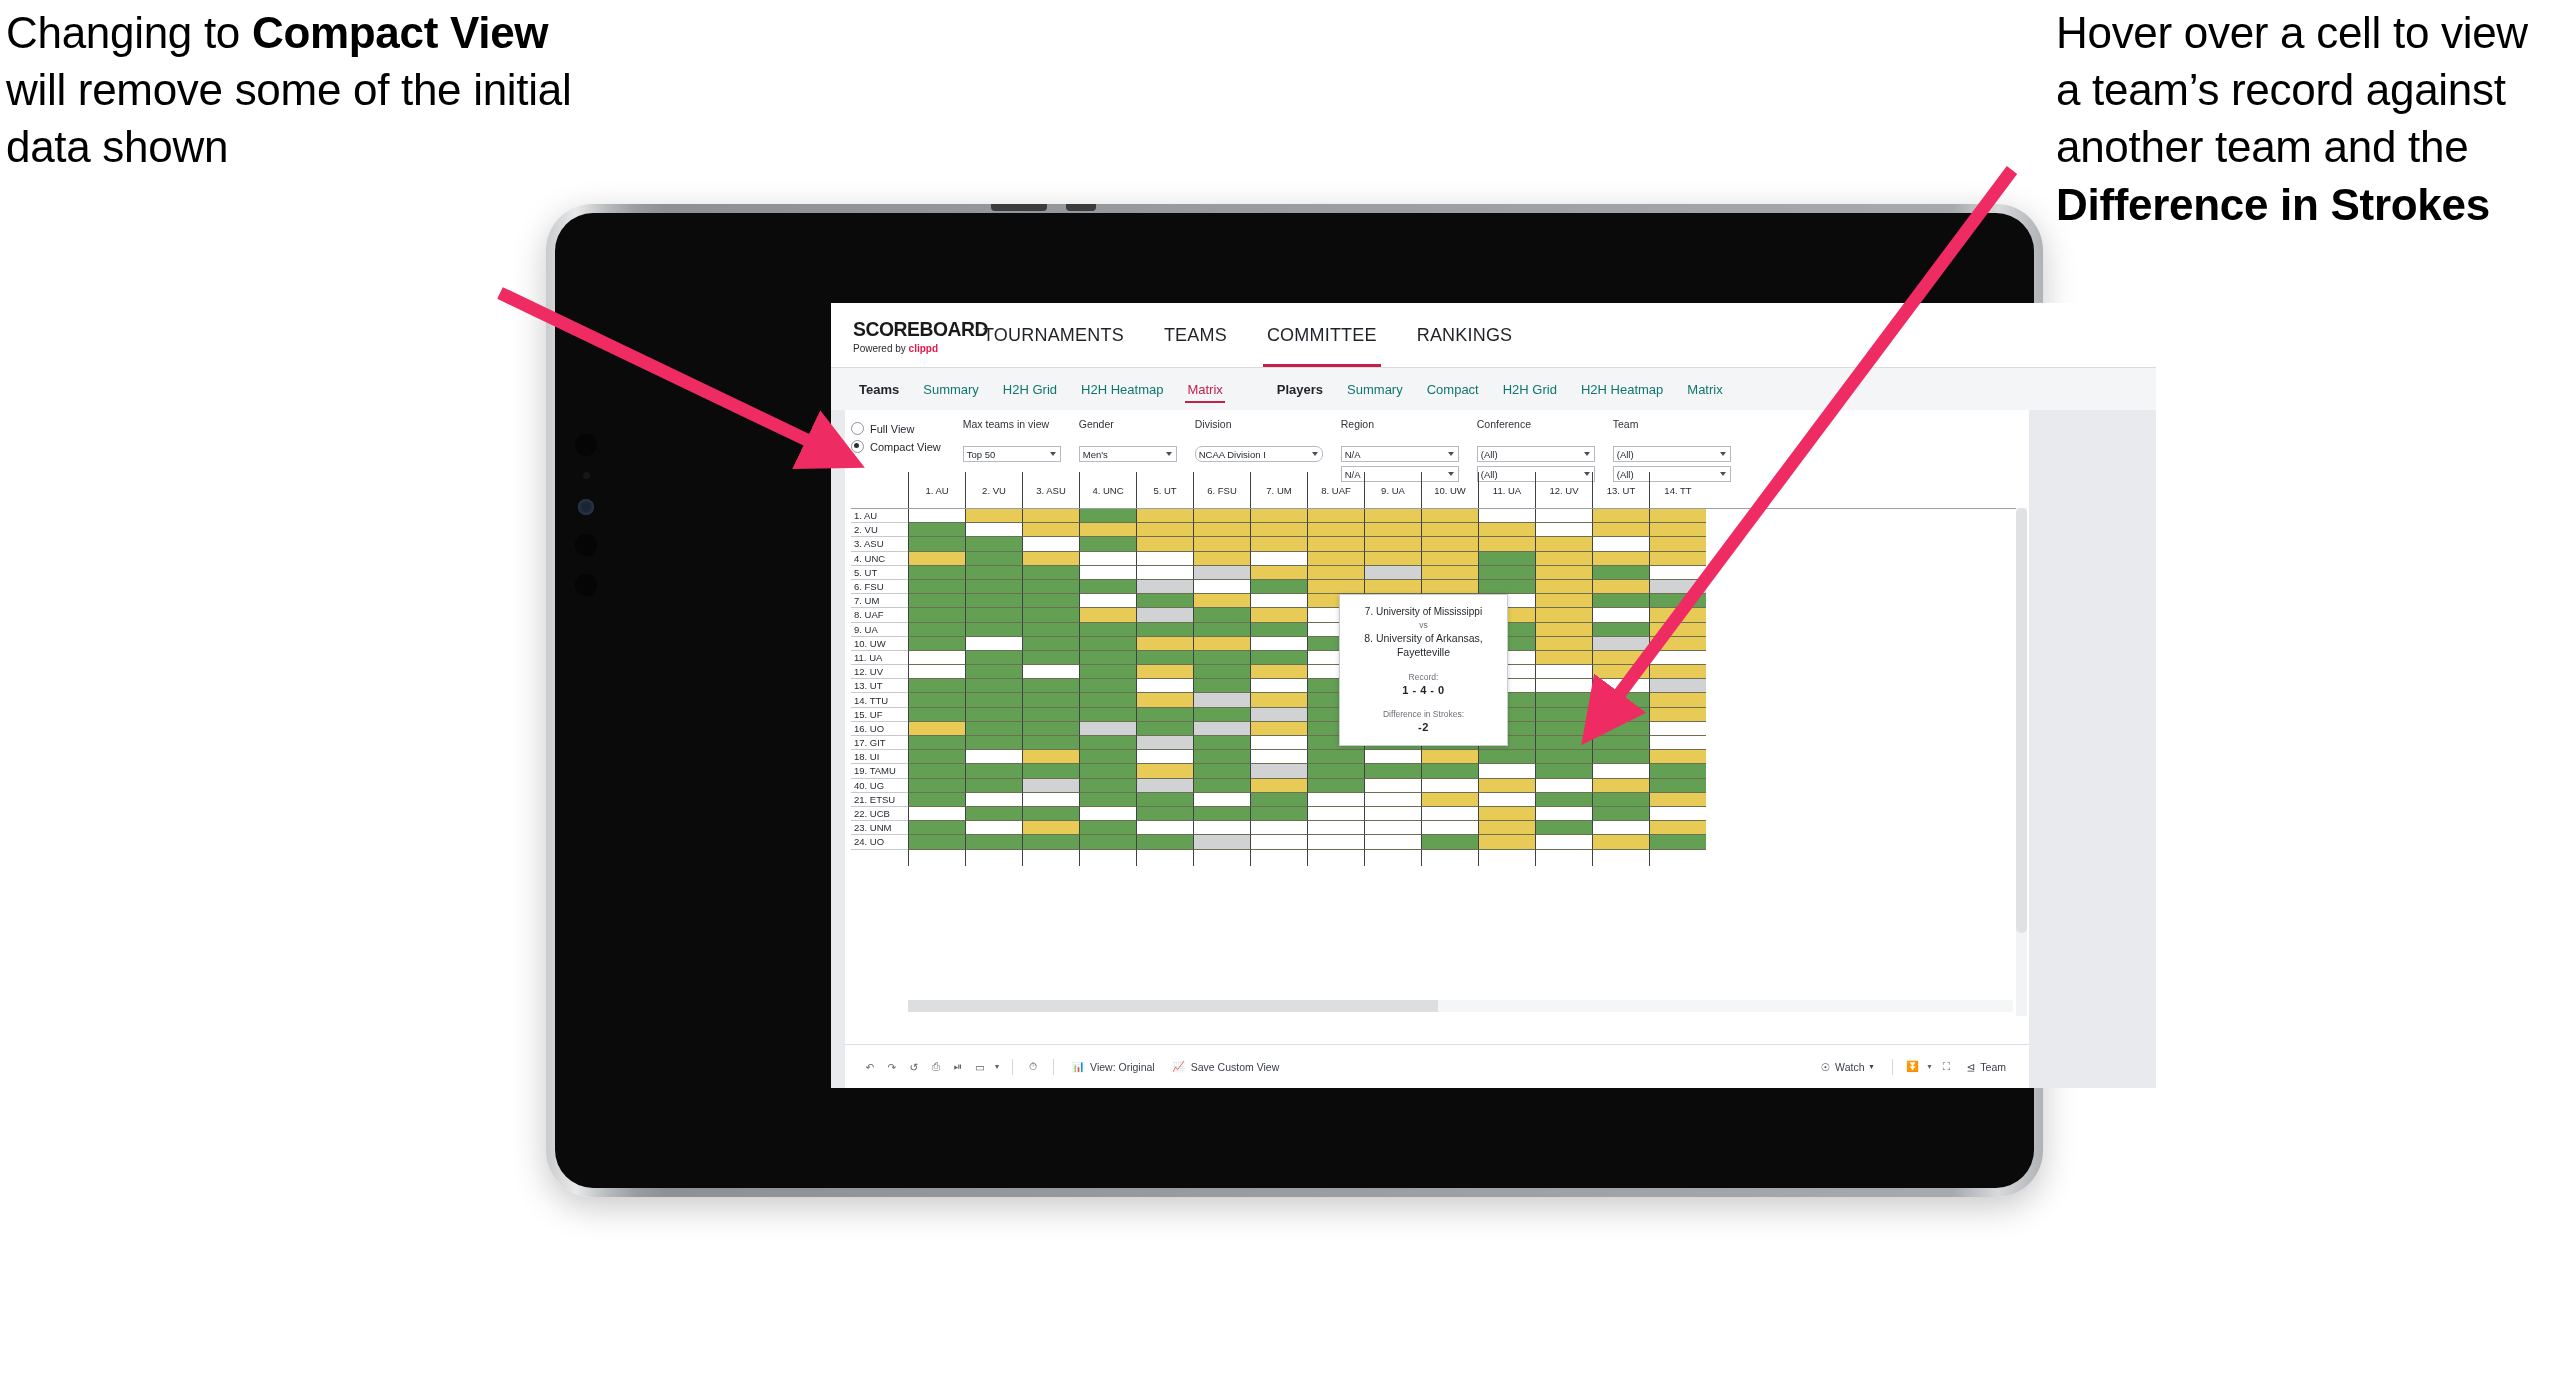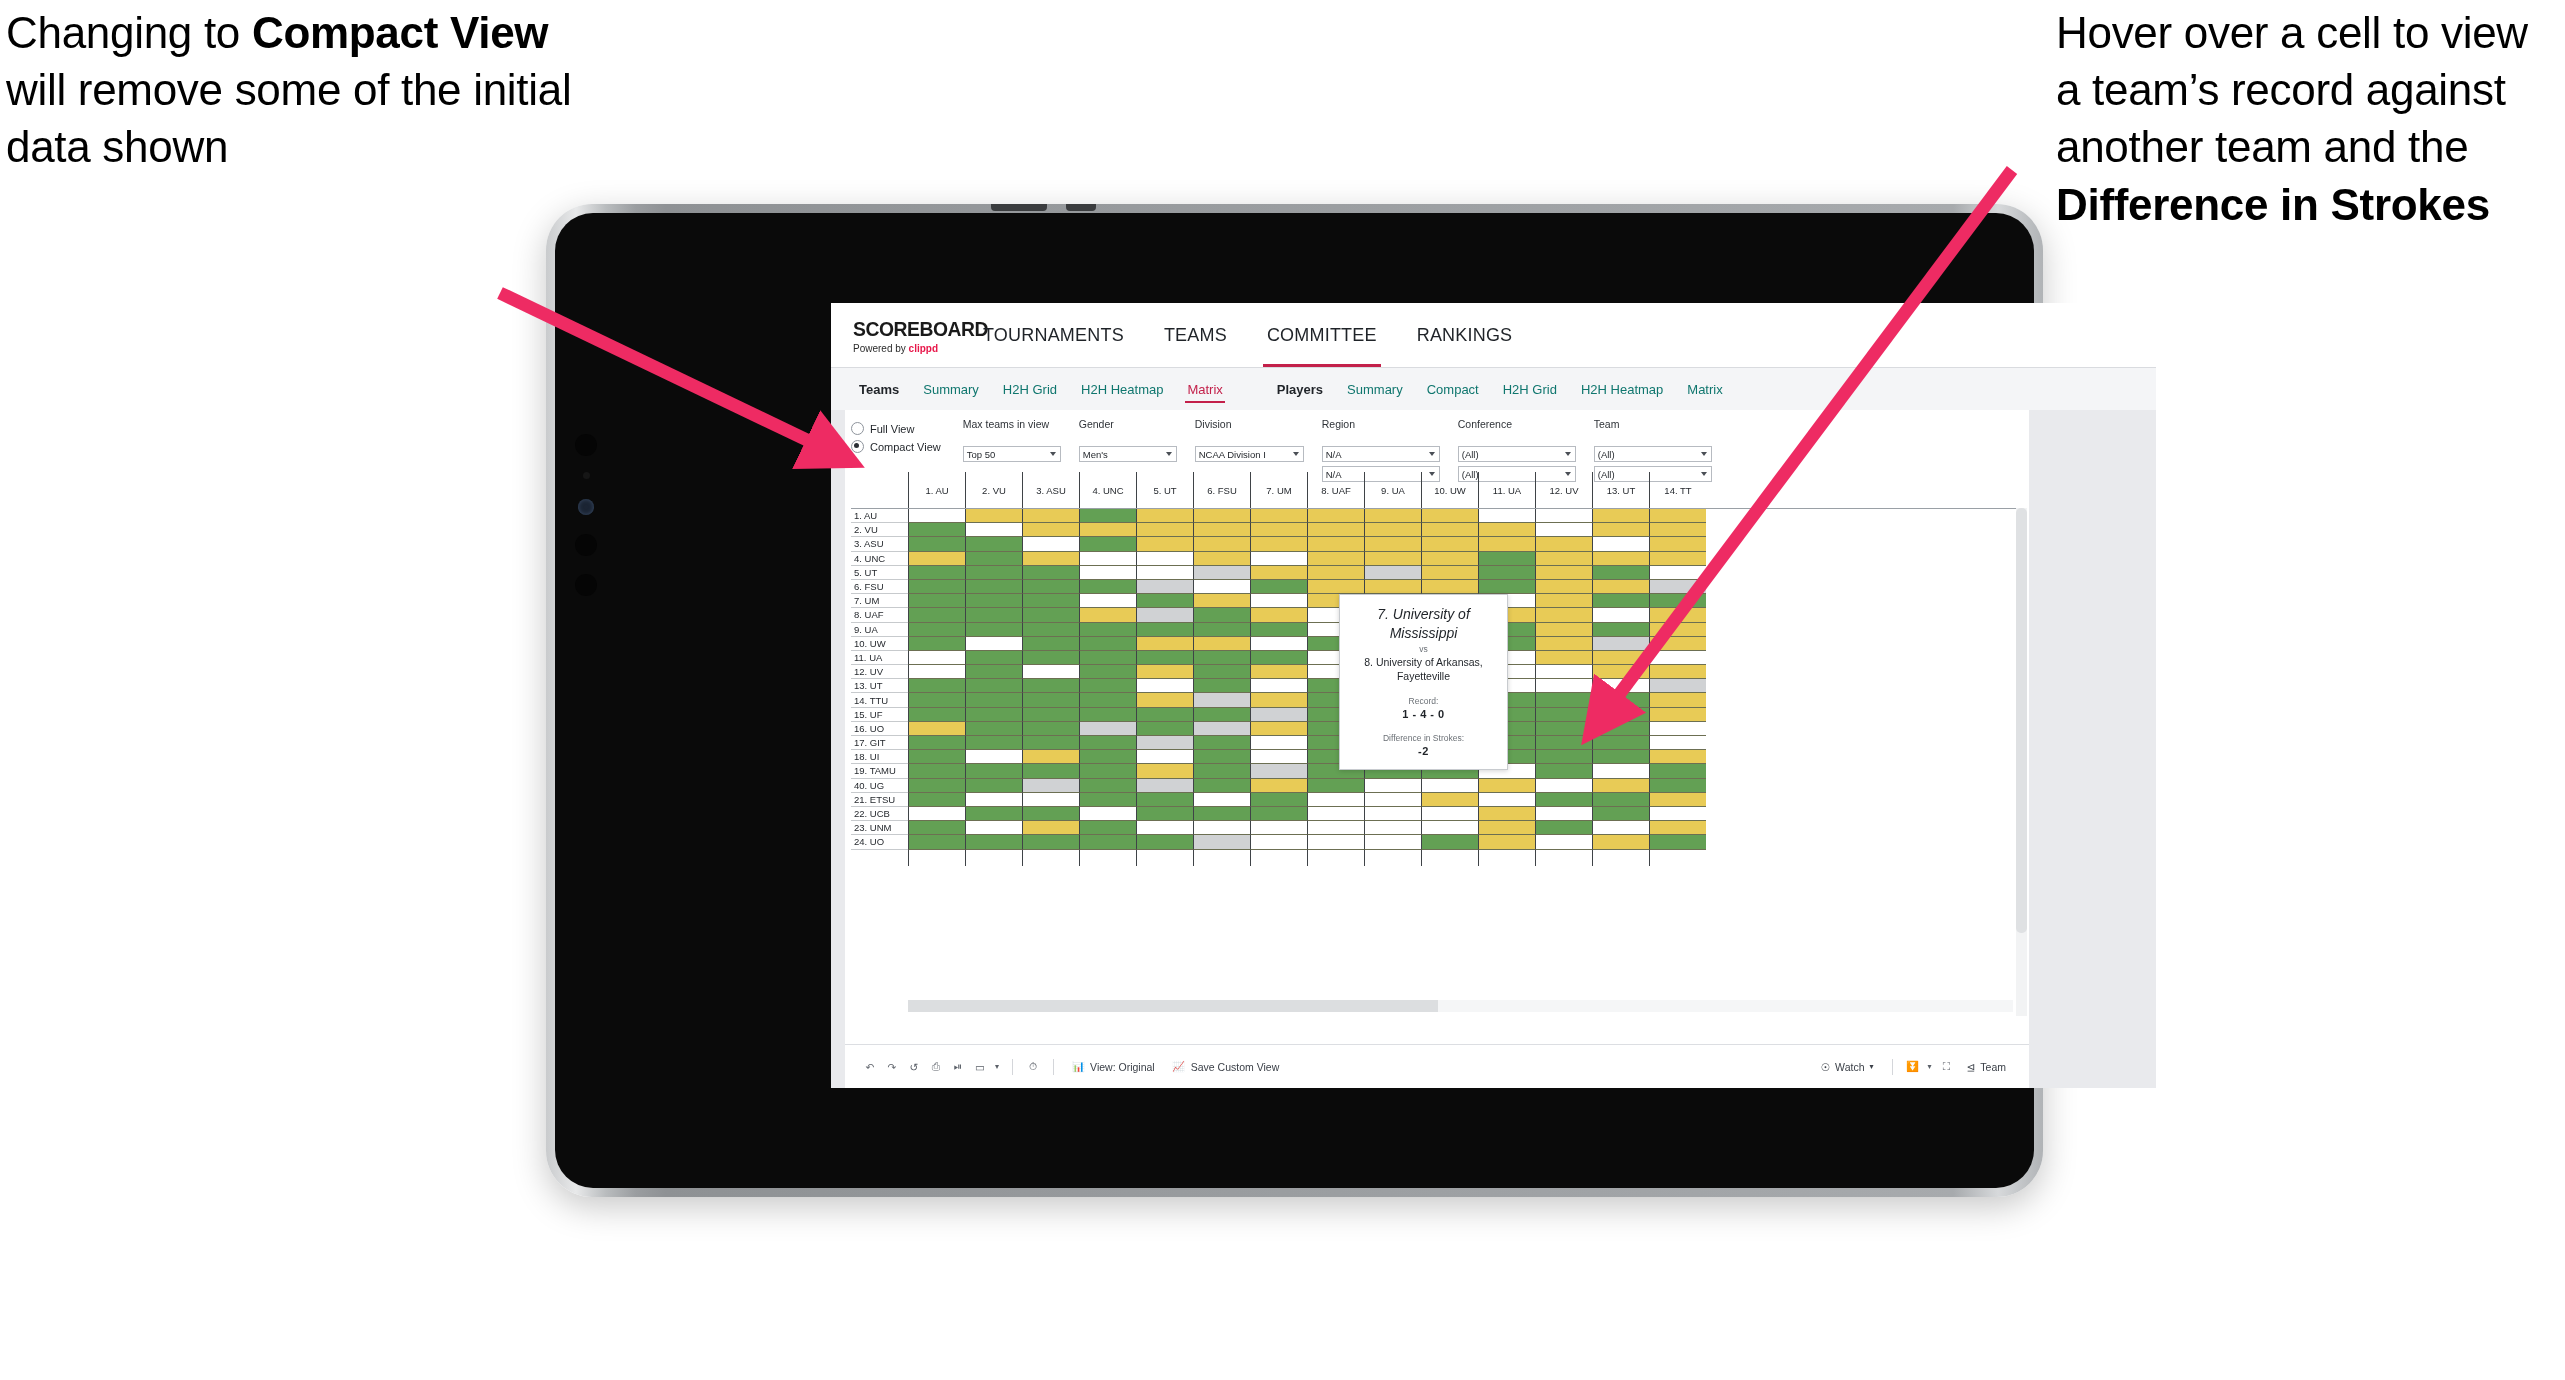--- a/index.html
+++ b/index.html
@@ -78,7 +78,7 @@
   .fsel .caret{position:absolute;right:4px;top:50%;transform:translateY(-50%);
     border-left:3px solid transparent;border-right:3px solid transparent;border-top:4px solid #4a4f56;}
   .fsel.narrow{width:98px;}
-  .fsel.wide{width:109px;}
+  .fsel.wide{width:128px;border-radius:7px;}
   #radio-group{margin-right:22px;padding-top:4px;}
   .radio-row{display:flex;align-items:center;margin-bottom:5px;cursor:pointer;}
   .radio{width:11px;height:11px;border-radius:50%;border:1px solid #8e949c;background:#fff;margin-right:6px;position:relative;flex:0 0 auto;}

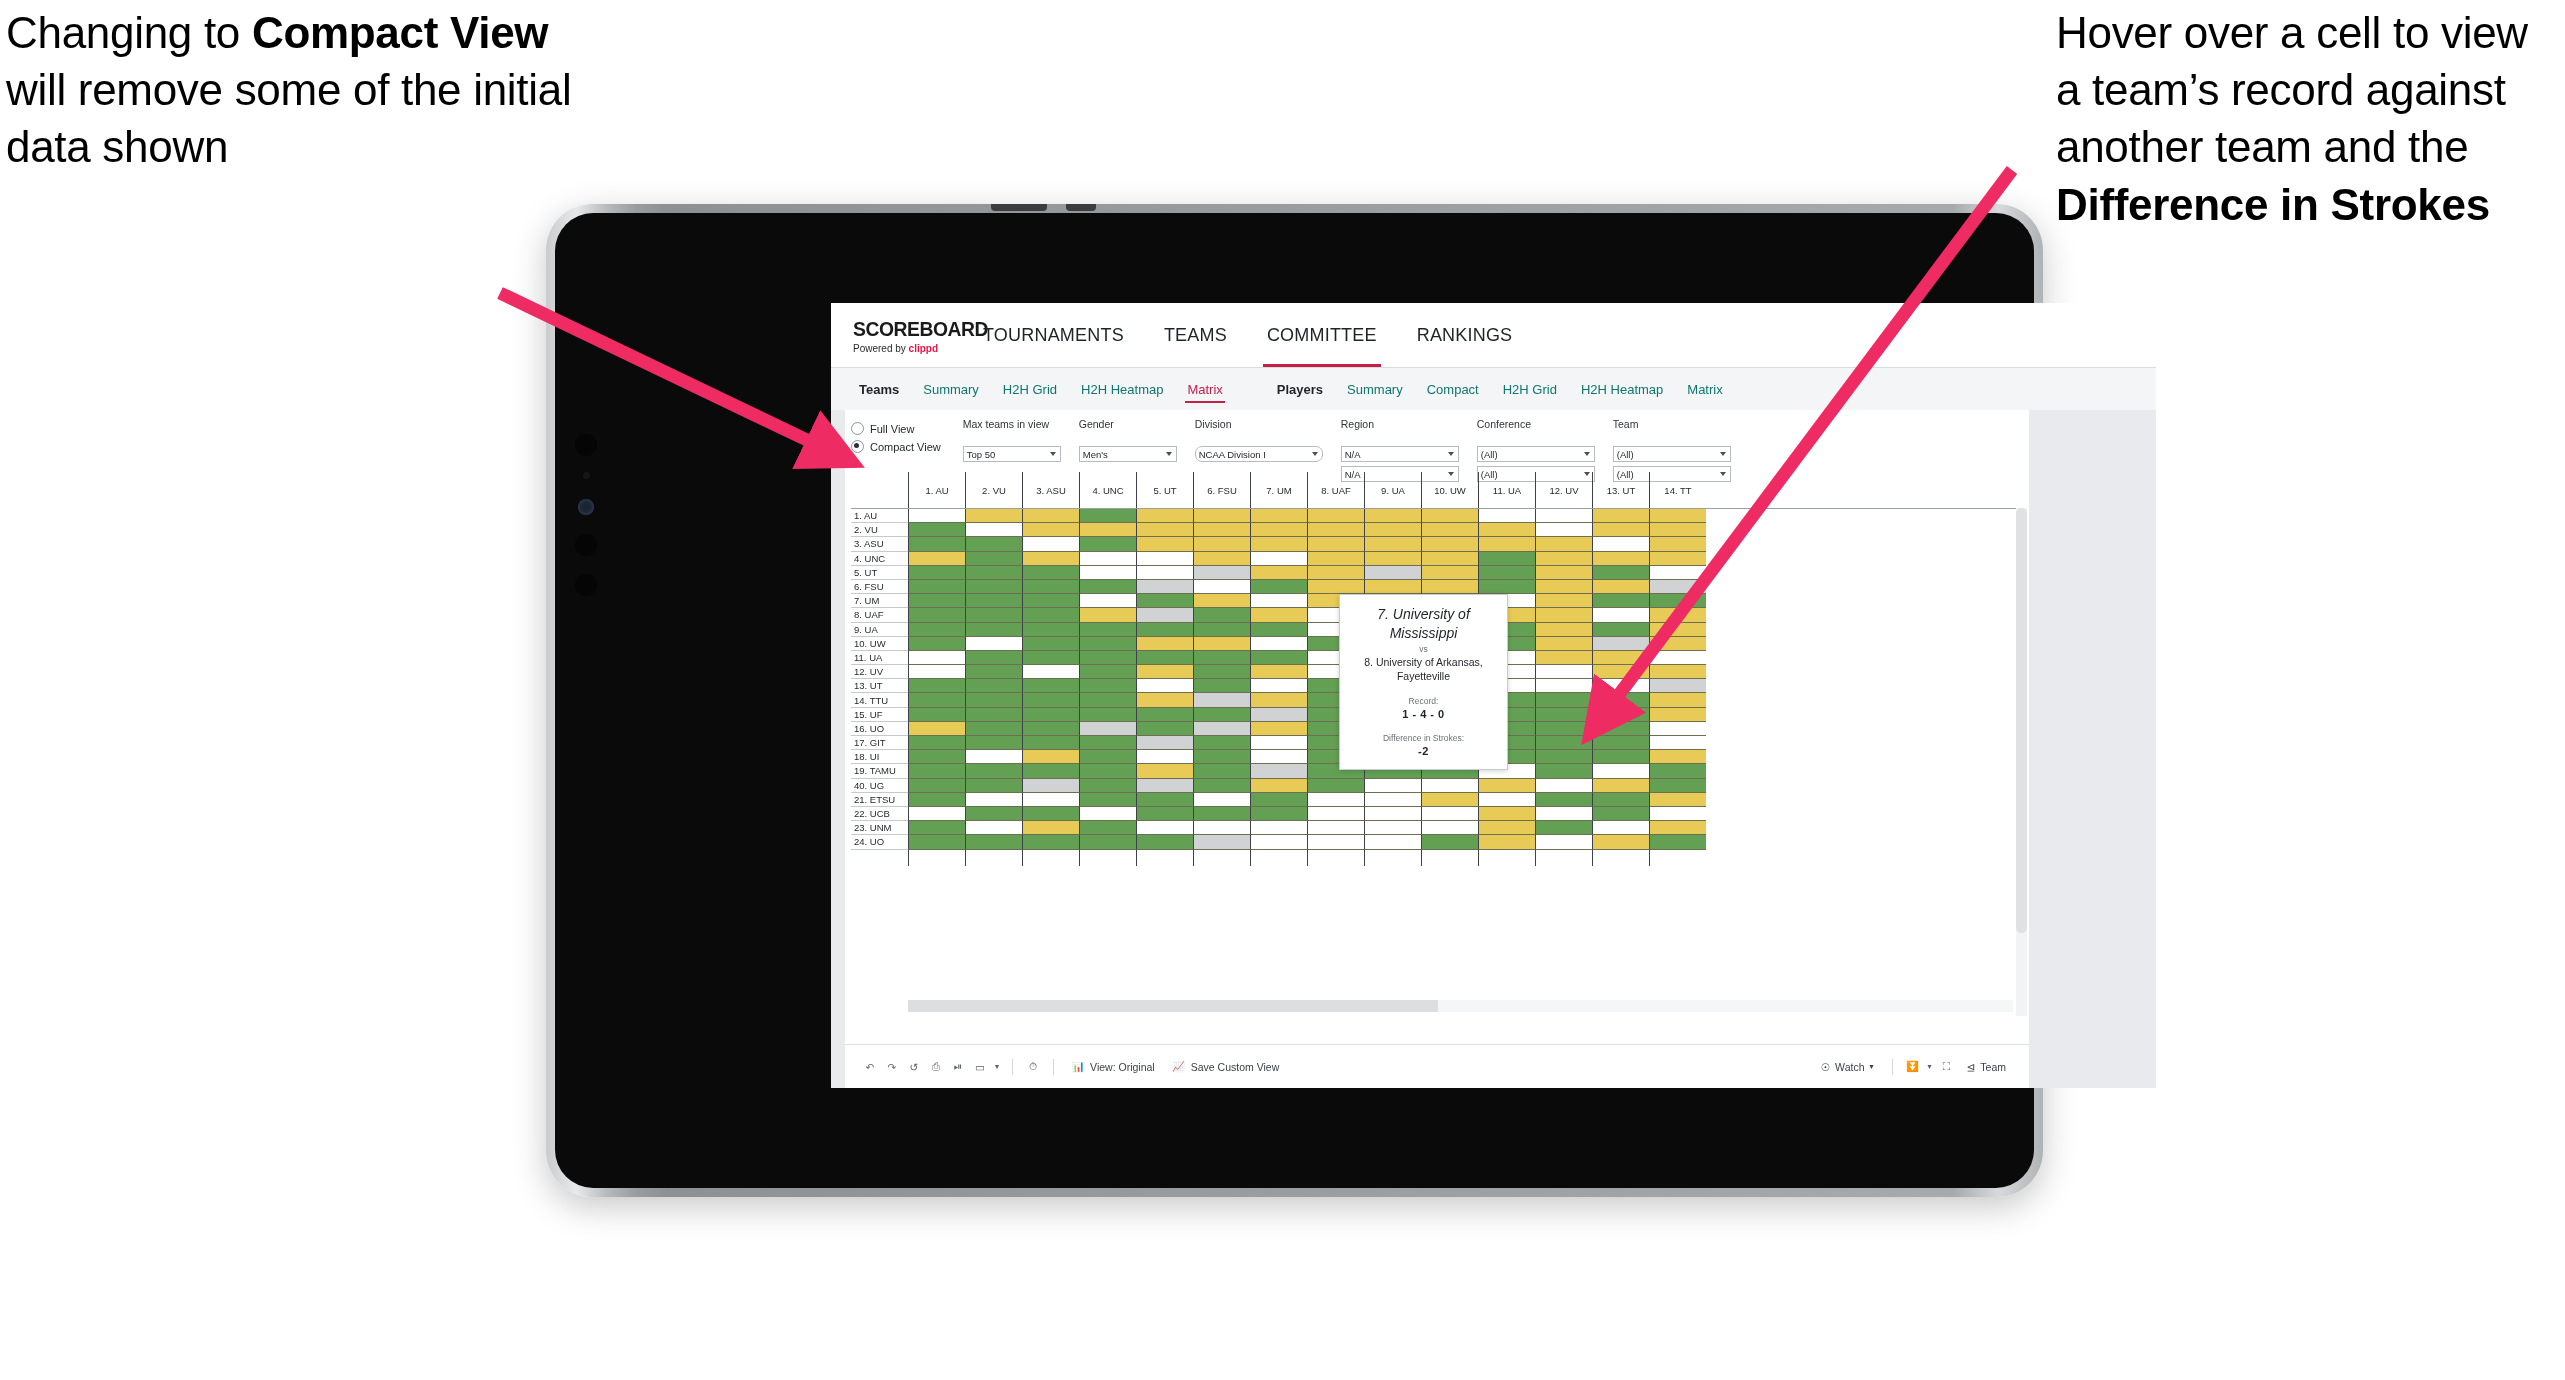--- a/index.html
+++ b/index.html
@@ -117,7 +117,7 @@
     background:#fff;border:1px solid #c8cbcf;box-shadow:0 1px 5px rgba(0,0,0,.18);
     padding:10px 8px 12px;box-sizing:border-box;text-align:center;z-index:30;
   }
-  #tt-a{font-size:14px;color:#1f2328;font-weight:400;line-height:1.35;font-style:italic;}
+  #tt-a{font-size:10px;color:#1f2328;font-weight:400;line-height:1.35;}
   #tt-vs{font-size:8.5px;color:#6b7076;margin:1px 0;}
   #tt-b{font-size:10.5px;color:#1f2328;line-height:1.35;}
   .tt-lbl{font-size:8.5px;color:#6b7076;margin-top:13px;}

